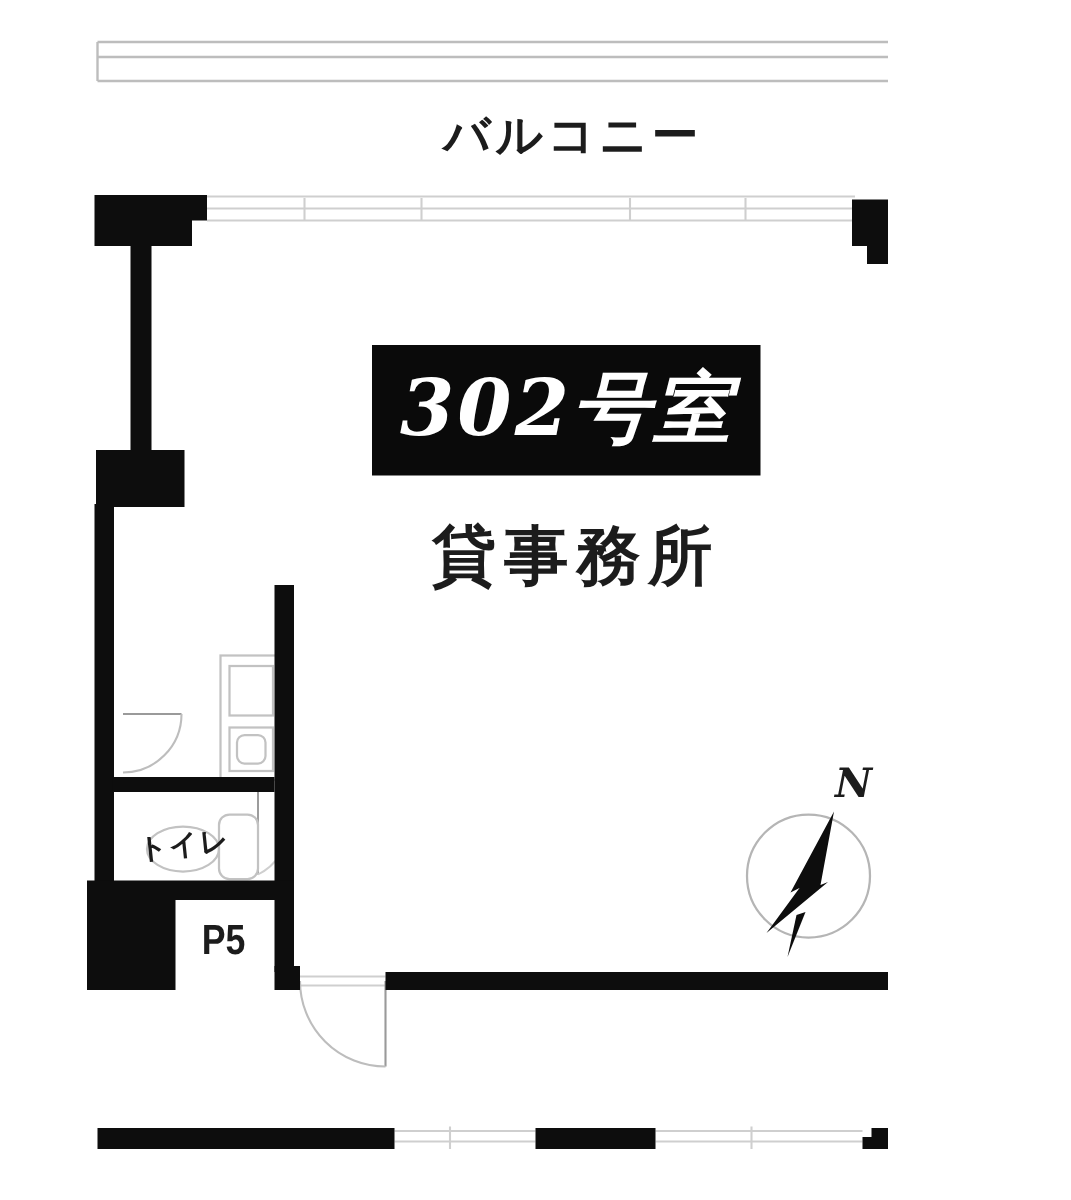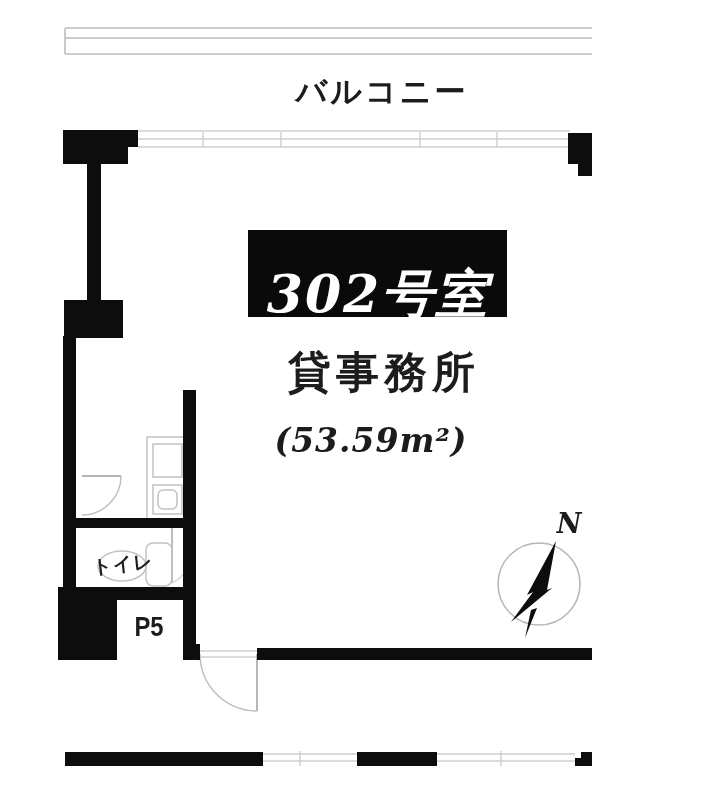--- a/index.html
+++ b/index.html
@@ -35,7 +35,7 @@
   .lbl-room-number{
     left:378px;top:273px;
     font-size:52px;font-weight:700;font-style:italic;
-    color:var(--label-fg);letter-spacing:2px;margin-top:21px;
+    color:var(--label-fg);letter-spacing:2px;
   }
   .lbl-room-use{
     left:384px;top:372px;

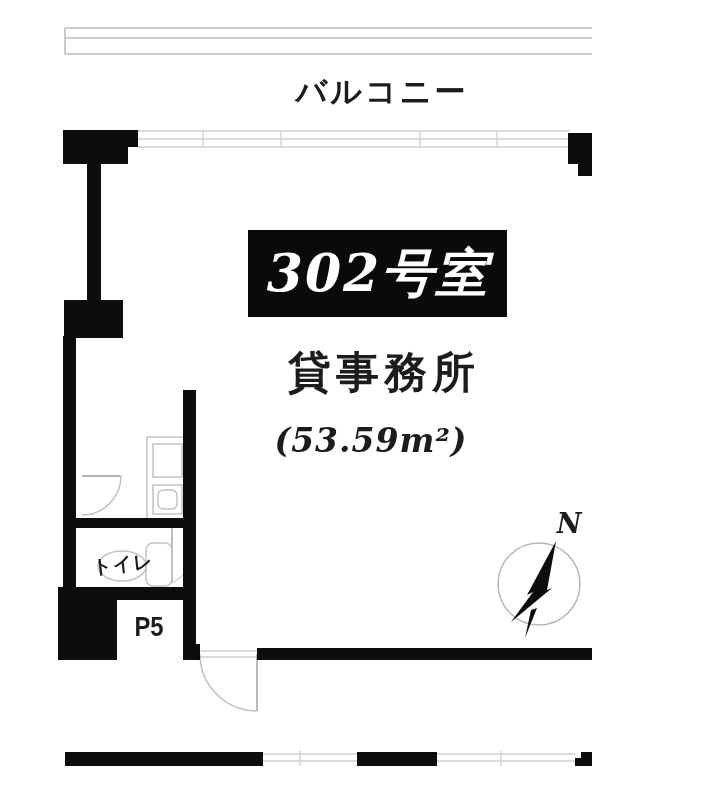--- a/index.html
+++ b/index.html
@@ -182,7 +182,6 @@
 
   <div class="lbl lbl-room-use">貸事務所</div>
 
-  <div class="lbl lbl-room-area">(53.59m²)</div>
 
   <div class="lbl lbl-toilet">トイレ</div>
 

